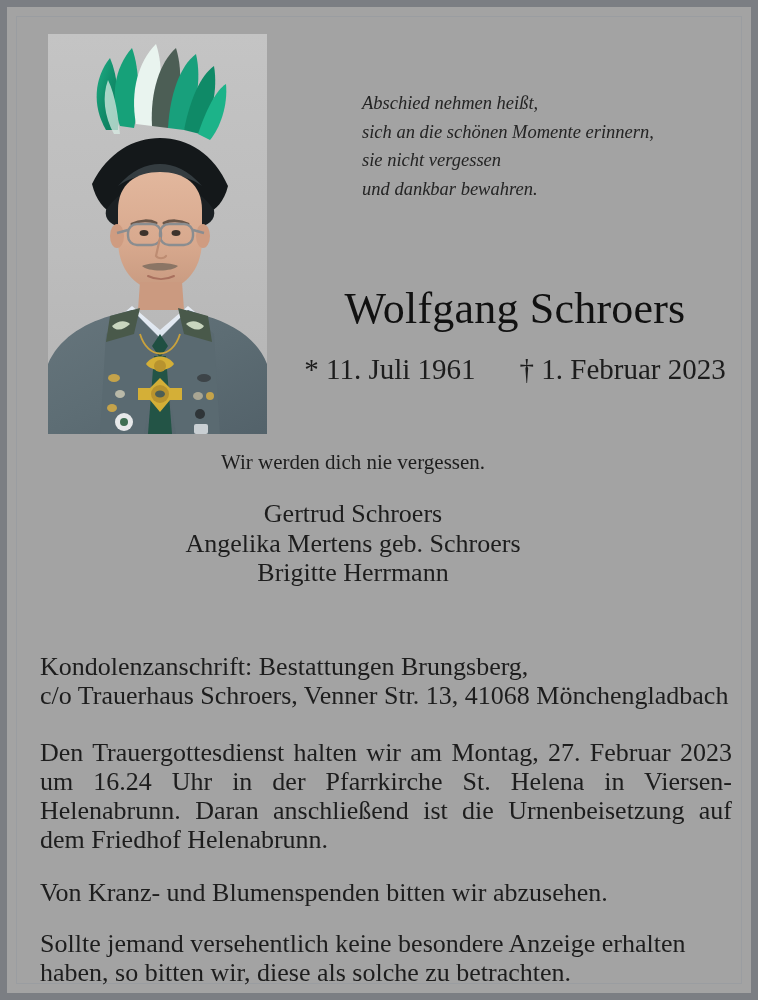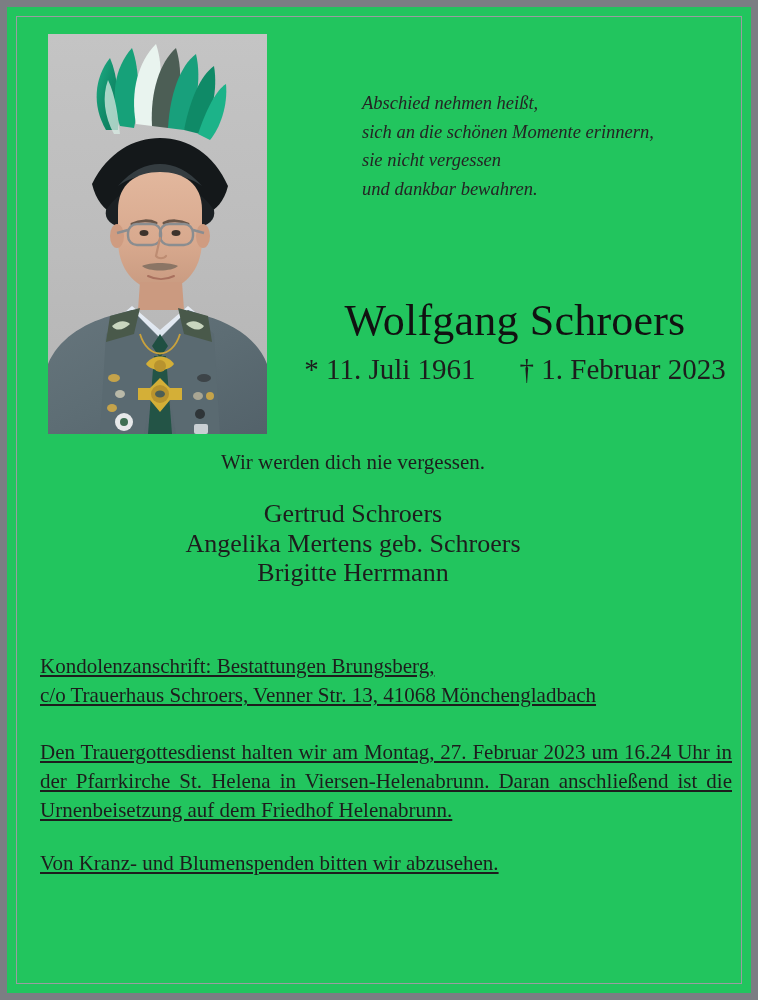--- a/index.html
+++ b/index.html
@@ -21,7 +21,7 @@
     box-sizing: border-box;
     width: 758px;
     height: 1000px;
-    background: #22c55e;
+    background: #a3a3a3;
     border: 7px solid #7b7e83;      
     padding: 0;
   }

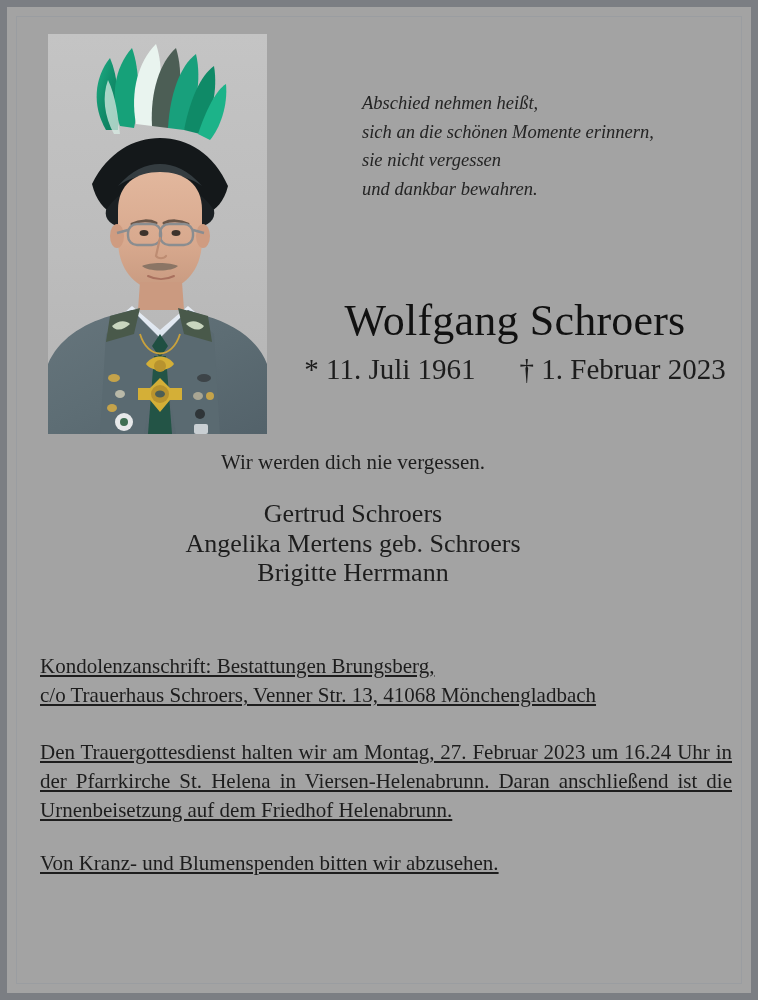--- a/index.html
+++ b/index.html
@@ -79,7 +79,6 @@
     line-height: 50px;
     letter-spacing: 0.2px;
     color: #111111;
-    margin-top: 12px;
   }
 
   .dates {

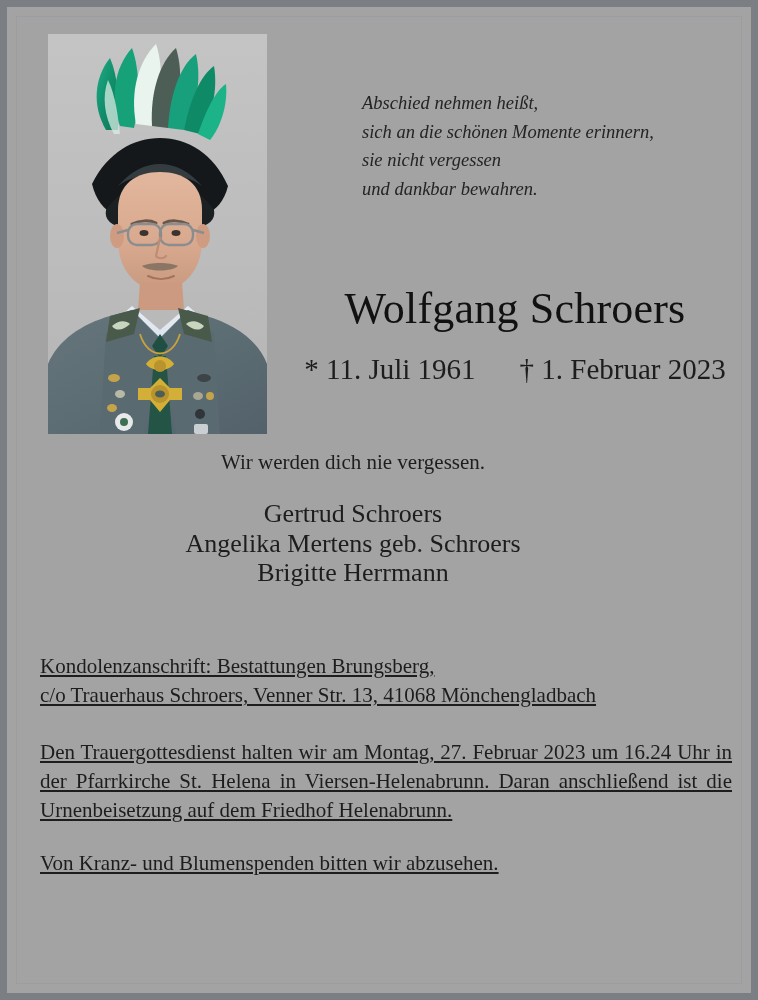--- a/index.html
+++ b/index.html
@@ -121,10 +121,9 @@
     width: 692px;
   }
   .block {
-    font-size: 21px;
+    font-size: 26px;
     line-height: 29px;
     color: #1d1d1d;
-    text-decoration: underline;
   }
   .block.justify { text-align: justify; }
   .spacer-lg { height: 28px; }

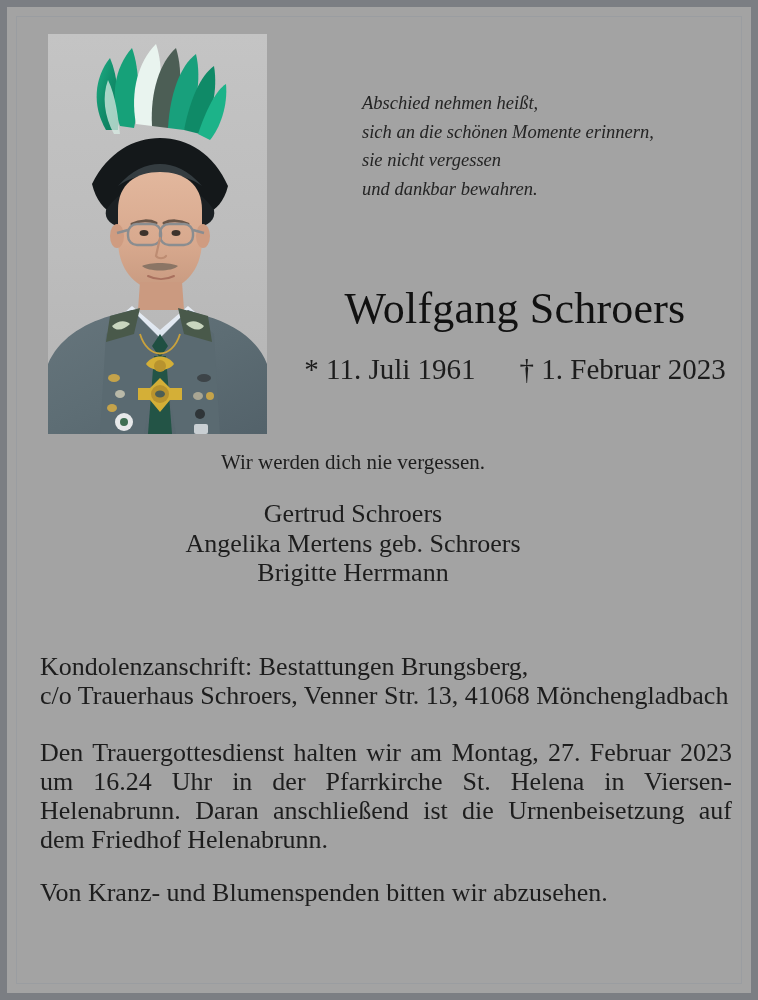--- a/index.html
+++ b/index.html
@@ -286,6 +286,7 @@
       <div class="spacer-md"></div>
       <div class="block">Von Kranz- und Blumenspenden bitten wir abzusehen.</div>
       <div class="spacer-sm"></div>
+      <div class="block">Sollte jemand versehentlich keine besondere Anzeige erhalten haben, so bitten wir, diese als solche zu betrachten.</div>
     </div>
 
   </div>

